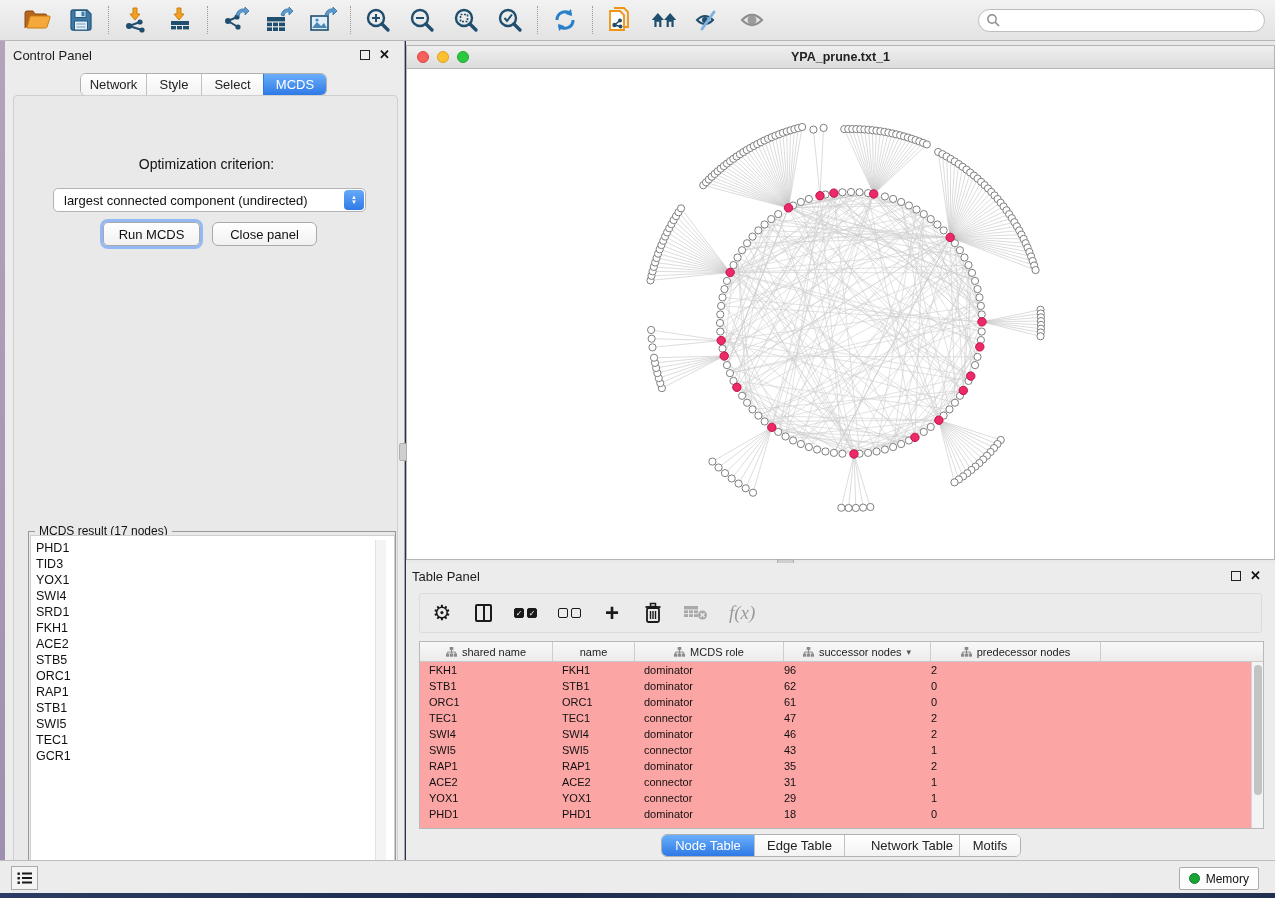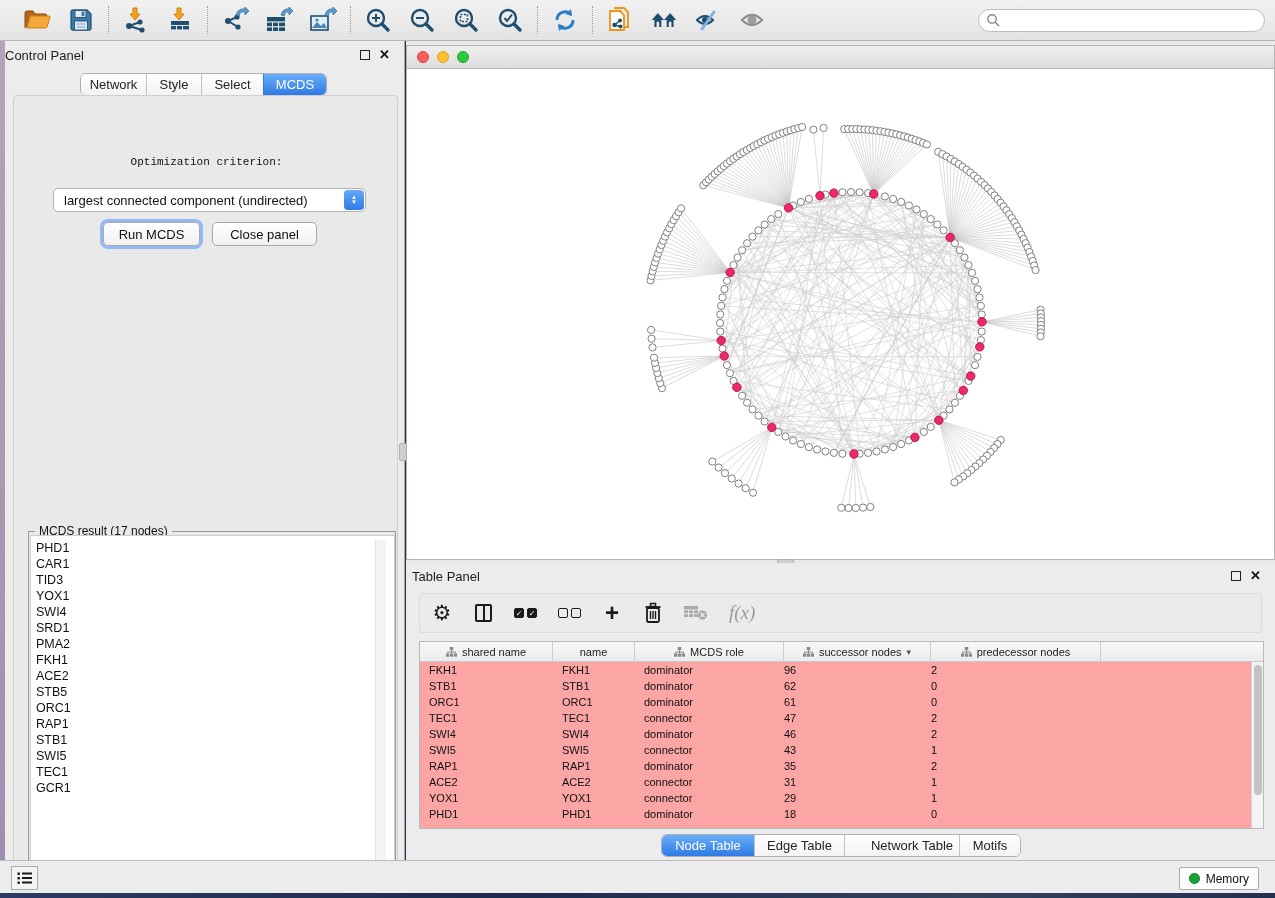--- a/index.html
+++ b/index.html
@@ -29,7 +29,7 @@
   .control-panel { position:absolute; left:5px; top:41px; width:400px; height:819px;
     background:#ececec; border-right:1px solid #a8a8a8; }
   .cp-title-row { position:absolute; left:0; top:0; width:100%; height:28px; display:flex; align-items:center; }
-  .panel-title { font-size:13px; color:#1c1c1c; }
+  .panel-title { font-size:13px; color:#1c1c1c; padding-left:8px; }
   .win-btns { margin-left:auto; display:flex; gap:9px; padding-right:14px; }
   .float-icon { width:10px; height:10px; border:1.5px solid #222; background:transparent; }
   .close-icon { font-size:13px; font-weight:bold; color:#111; line-height:10px; }

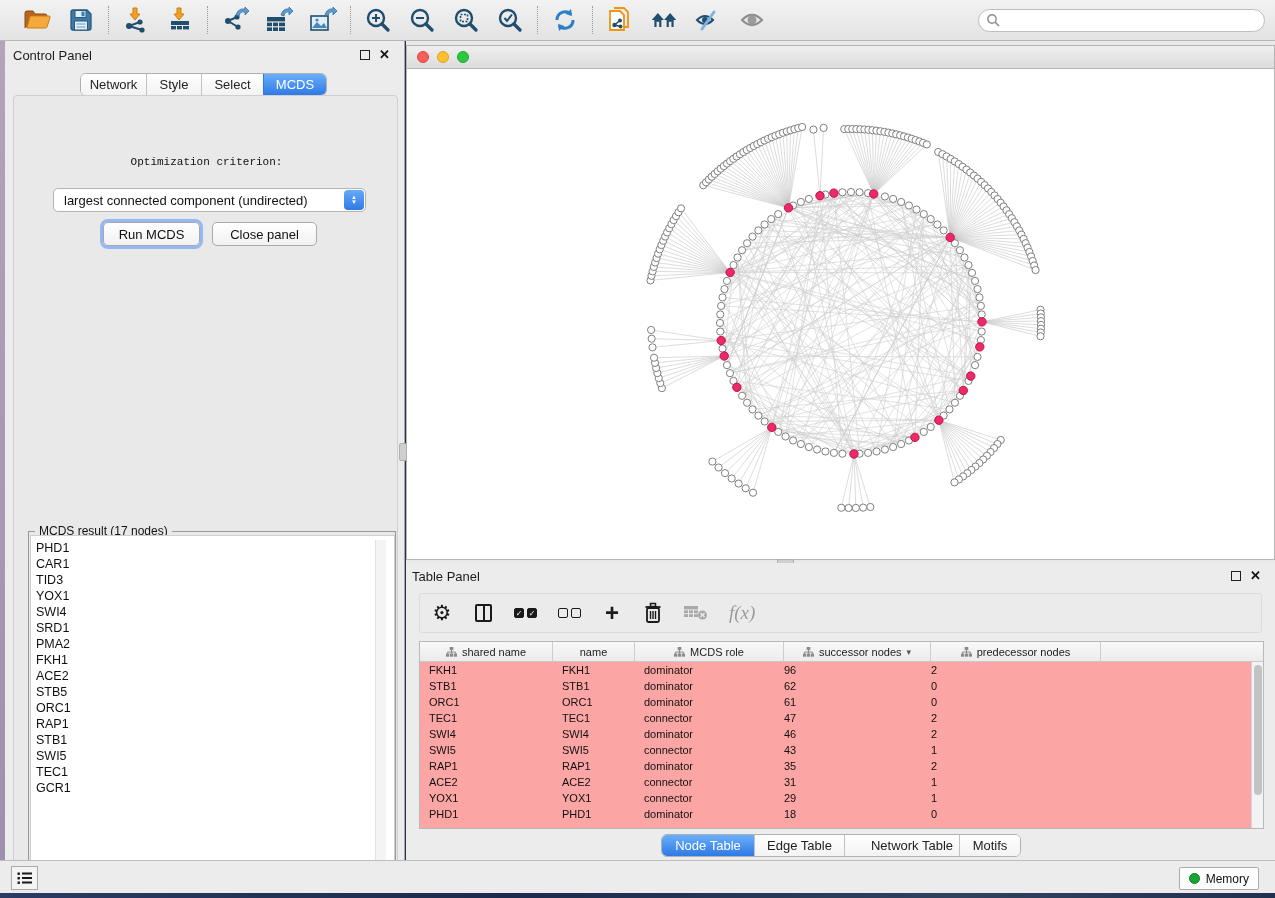--- a/index.html
+++ b/index.html
@@ -367,6 +367,7 @@
         <span class="tl tl-yellow"></span>
         <span class="tl tl-green"></span>
       </span>
+      <span class="nw-title">YPA_prune.txt_1</span>
     </div>
     <svg class="network-canvas" id="net-svg" width="867" height="490" viewBox="0 0 867 490">
         <g stroke="#9e9e9e" stroke-width="0.6" opacity="0.5">

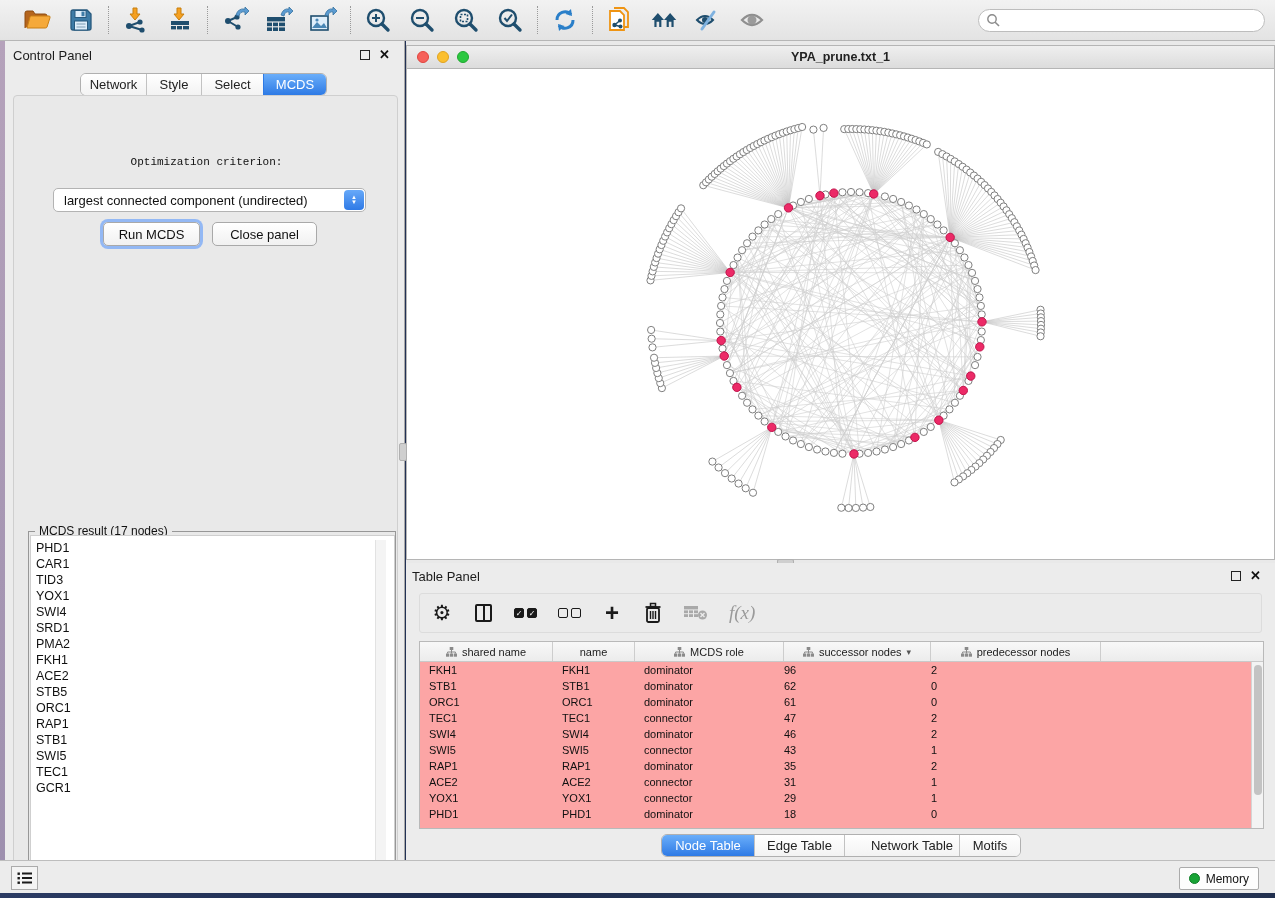--- a/index.html
+++ b/index.html
@@ -44,7 +44,7 @@
   .cp-tabs { left:75px; top:32px; }
   .cp-box { position:absolute; left:8px; top:54px; width:385px; height:806px;
     background:#e9e9e9; border:1px solid #cfcfcf; border-radius:4px; }
-  .opt-label { position:absolute; left:0; top:60px; width:385px; text-align:center; font-size:11px; color:#111;font-family:Liberation Mono, monospace; }
+  .opt-label { position:absolute; left:0; top:60px; width:385px; text-align:center; font-size:14px; color:#111; }
   .opt-select { position:absolute; left:39px; top:92px; width:313px; height:24px; background:#fff;
     border:1px solid #b3b3b3; border-radius:5px; display:flex; align-items:center; font-size:13px; color:#111;
     padding-left:10px; }

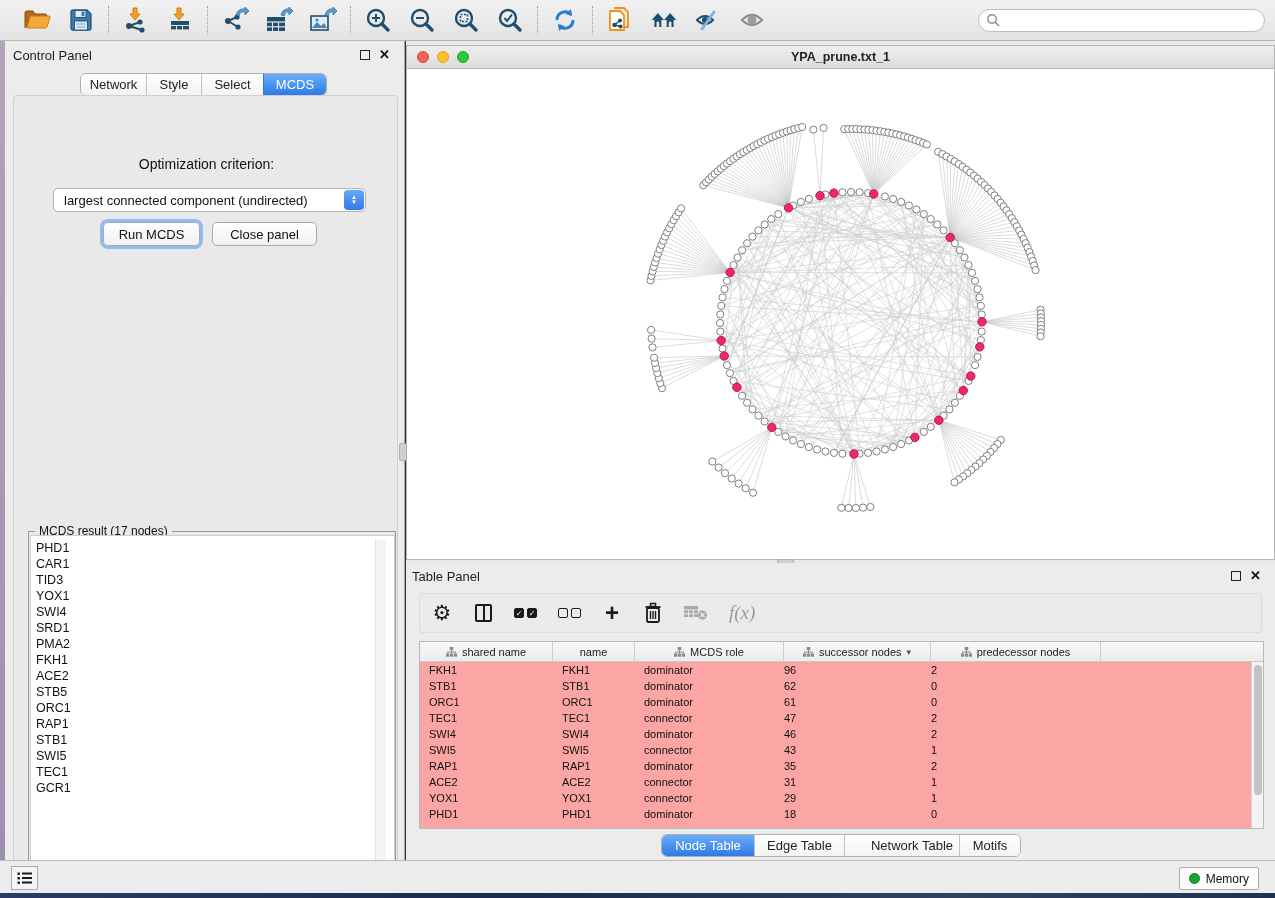--- a/index.html
+++ b/index.html
@@ -55,7 +55,7 @@
     border:1px solid #a9a9a9; border-radius:5px; font-size:13px; color:#111;
     display:flex; align-items:center; justify-content:center; font-family:"Liberation Sans",sans-serif; }
   .run-btn { left:89px; top:126px; width:97px; box-shadow:0 0 0 3px rgba(77,144,254,.55); }
-  .closepanel-btn { left:198px; top:126px; width:105px; }
+  .closepanel-btn { left:198px; top:126px; width:105px;border-radius:6px; }
 
   .mcds-group { position:absolute; left:14px; top:435px; width:368px; height:360px;
     border:1px solid #979797; }

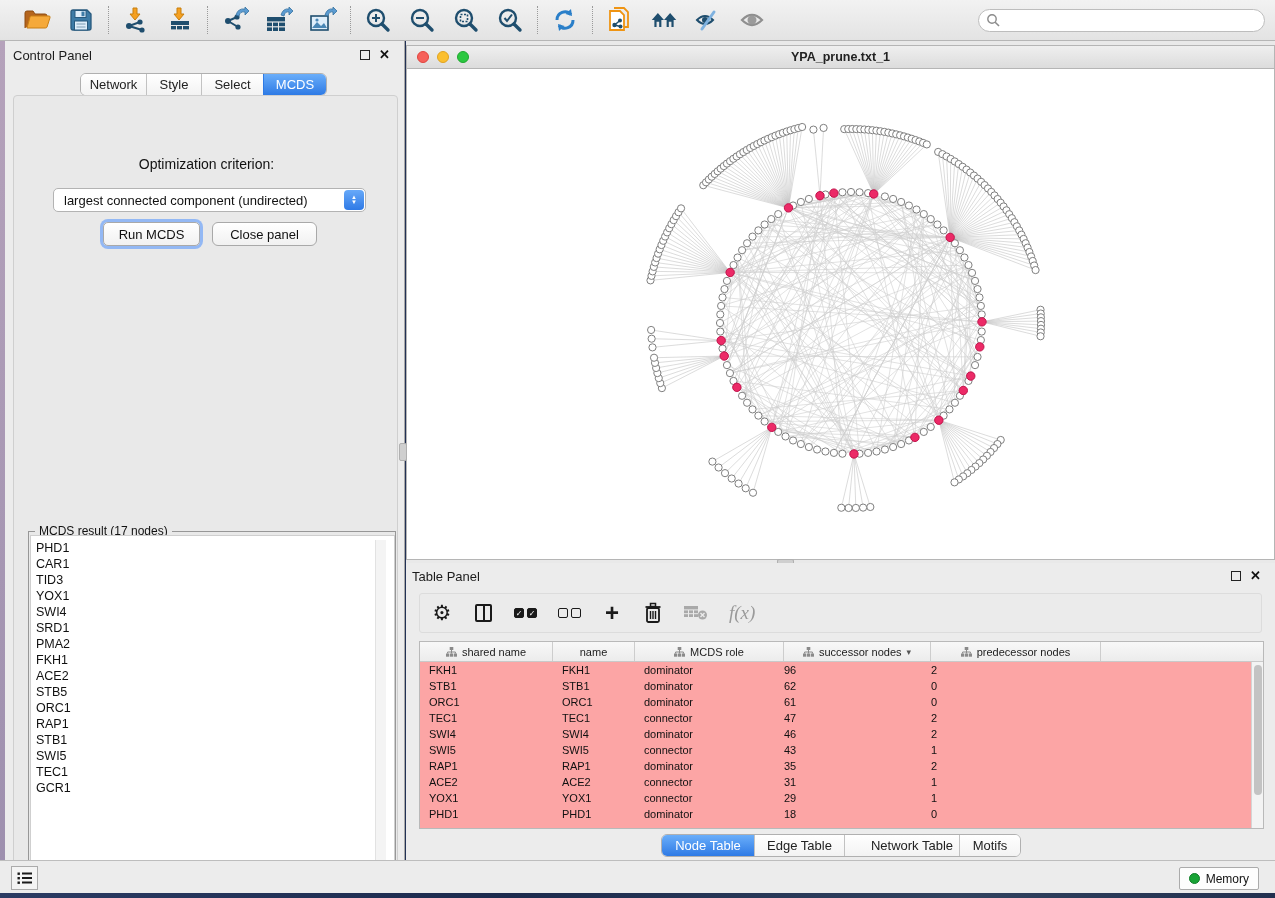--- a/index.html
+++ b/index.html
@@ -339,7 +339,6 @@
         <div class="mcds-list" id="mcds-list">
           <div class="mcds-scroll"></div>
         <div class="mcds-item">PHD1</div>
-            <div class="mcds-item">CAR1</div>
             <div class="mcds-item">TID3</div>
             <div class="mcds-item">YOX1</div>
             <div class="mcds-item">SWI4</div>

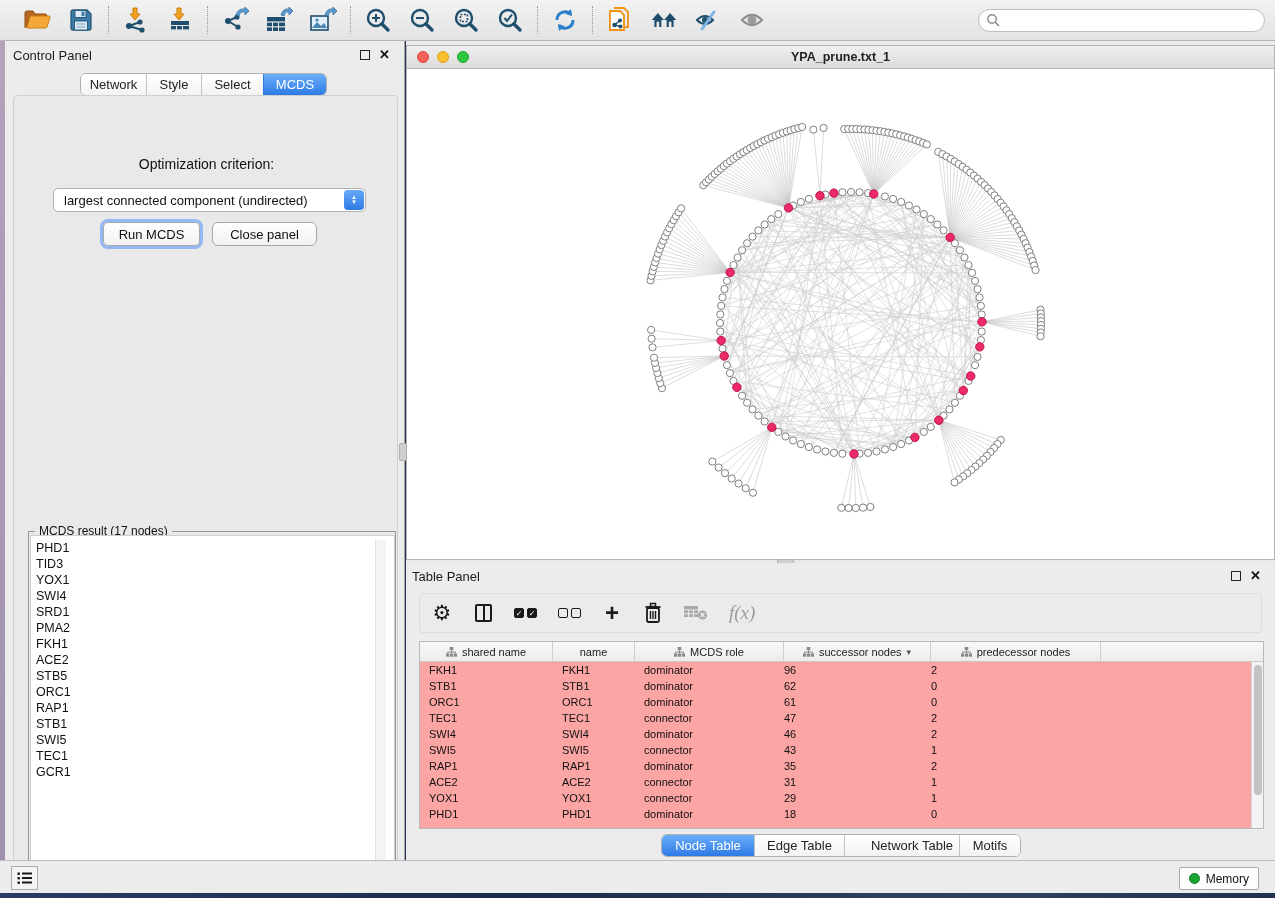--- a/index.html
+++ b/index.html
@@ -343,7 +343,6 @@
             <div class="mcds-item">YOX1</div>
             <div class="mcds-item">SWI4</div>
             <div class="mcds-item">SRD1</div>
-            <div class="mcds-item">PMA2</div>
             <div class="mcds-item">FKH1</div>
             <div class="mcds-item">ACE2</div>
             <div class="mcds-item">STB5</div>

